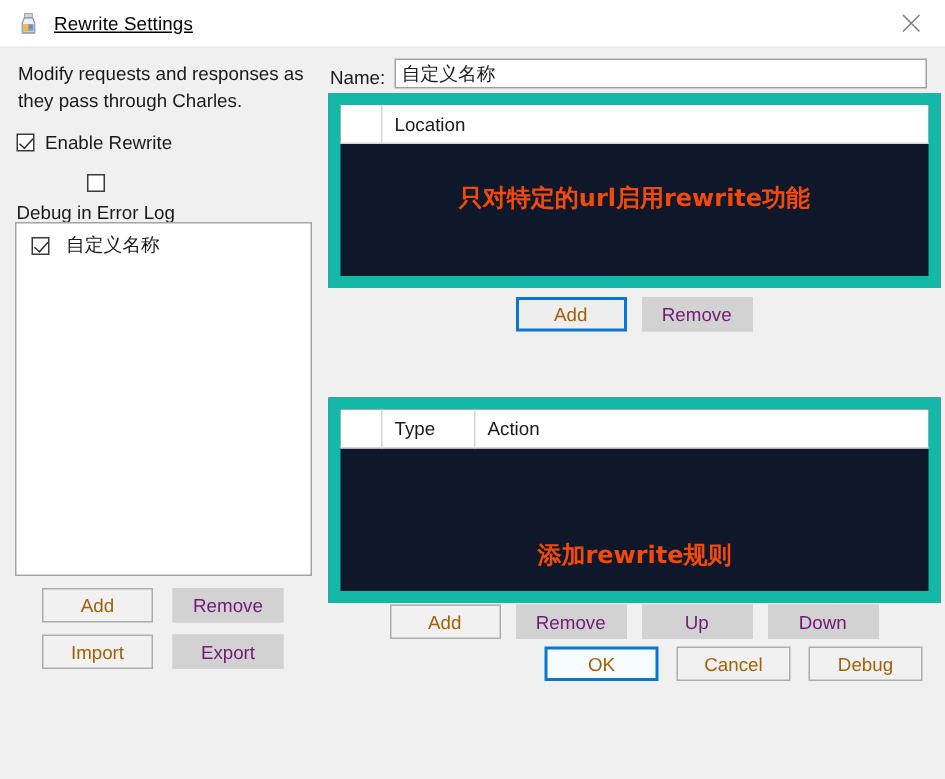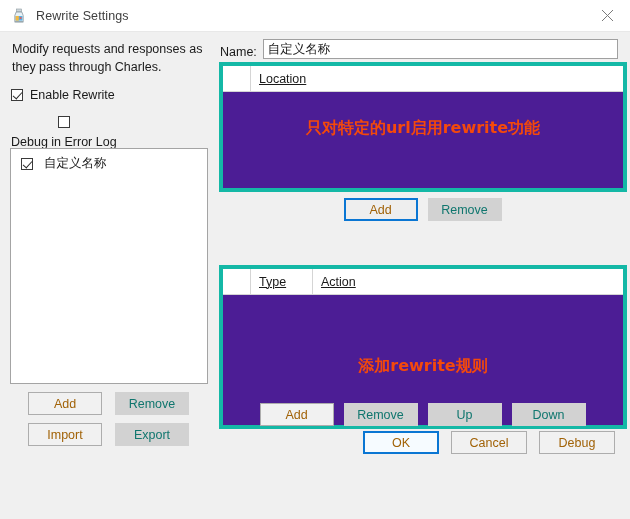--- a/index.html
+++ b/index.html
@@ -37,8 +37,9 @@
   }
   .title-text {
     font-size: 12.5px;
-    color: #404040;
+    color: #000000;
     letter-spacing: 0.1px;
+    text-decoration: underline;
   }
   .close-btn {
     position: absolute;

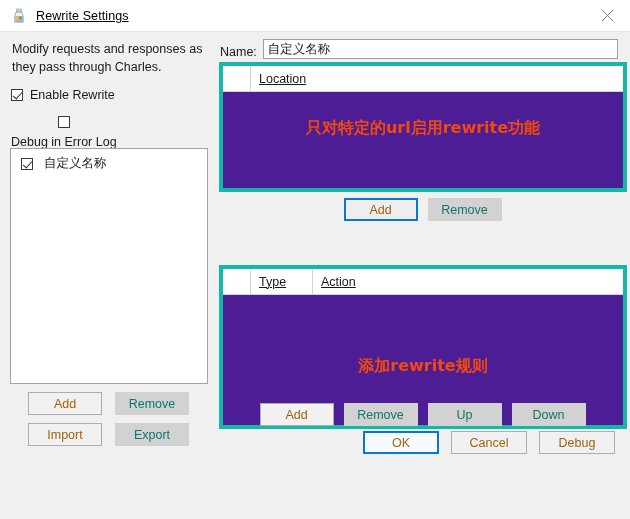--- a/index.html
+++ b/index.html
@@ -206,10 +206,9 @@
   
   .anno-box {
     position: absolute;
-    border: 4px solid #14b8a6;
-    box-sizing: border-box;
-    background: #4c1d95;
-    text-decoration: underline;
+    border: 8px solid #14b8a6;
+    box-sizing: border-box;
+    background: #0f172a;
   }
   .anno-box.box1 { left: 4px; top: 30px; width: 408px; height: 130px; }
   .anno-box.box2 { left: 4px; top: 233px; width: 408px; height: 164px; }

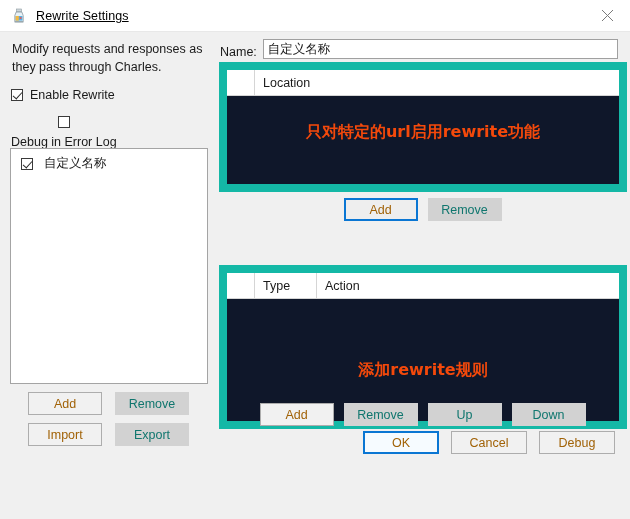--- a/index.html
+++ b/index.html
@@ -162,7 +162,7 @@
   .btn.disabled {
     background: #d2d2d2;
     border: 1px solid #d2d2d2;
-    color: #0f766e;
+    color: #701a75;
   }
   .btn.focused {
     border: 2px solid #0a76d3;

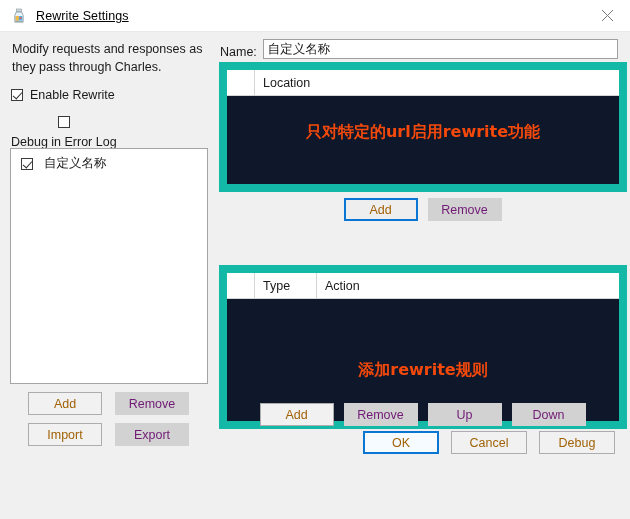--- a/index.html
+++ b/index.html
@@ -211,7 +211,7 @@
     background: #0f172a;
   }
   .anno-box.box1 { left: 4px; top: 30px; width: 408px; height: 130px; }
-  .anno-box.box2 { left: 4px; top: 233px; width: 408px; height: 164px; }
+  .anno-box.box2 { left: 4px; top: 233px; width: 408px; height: 137px; }
 
   .tbl-header {
     display: flex;

